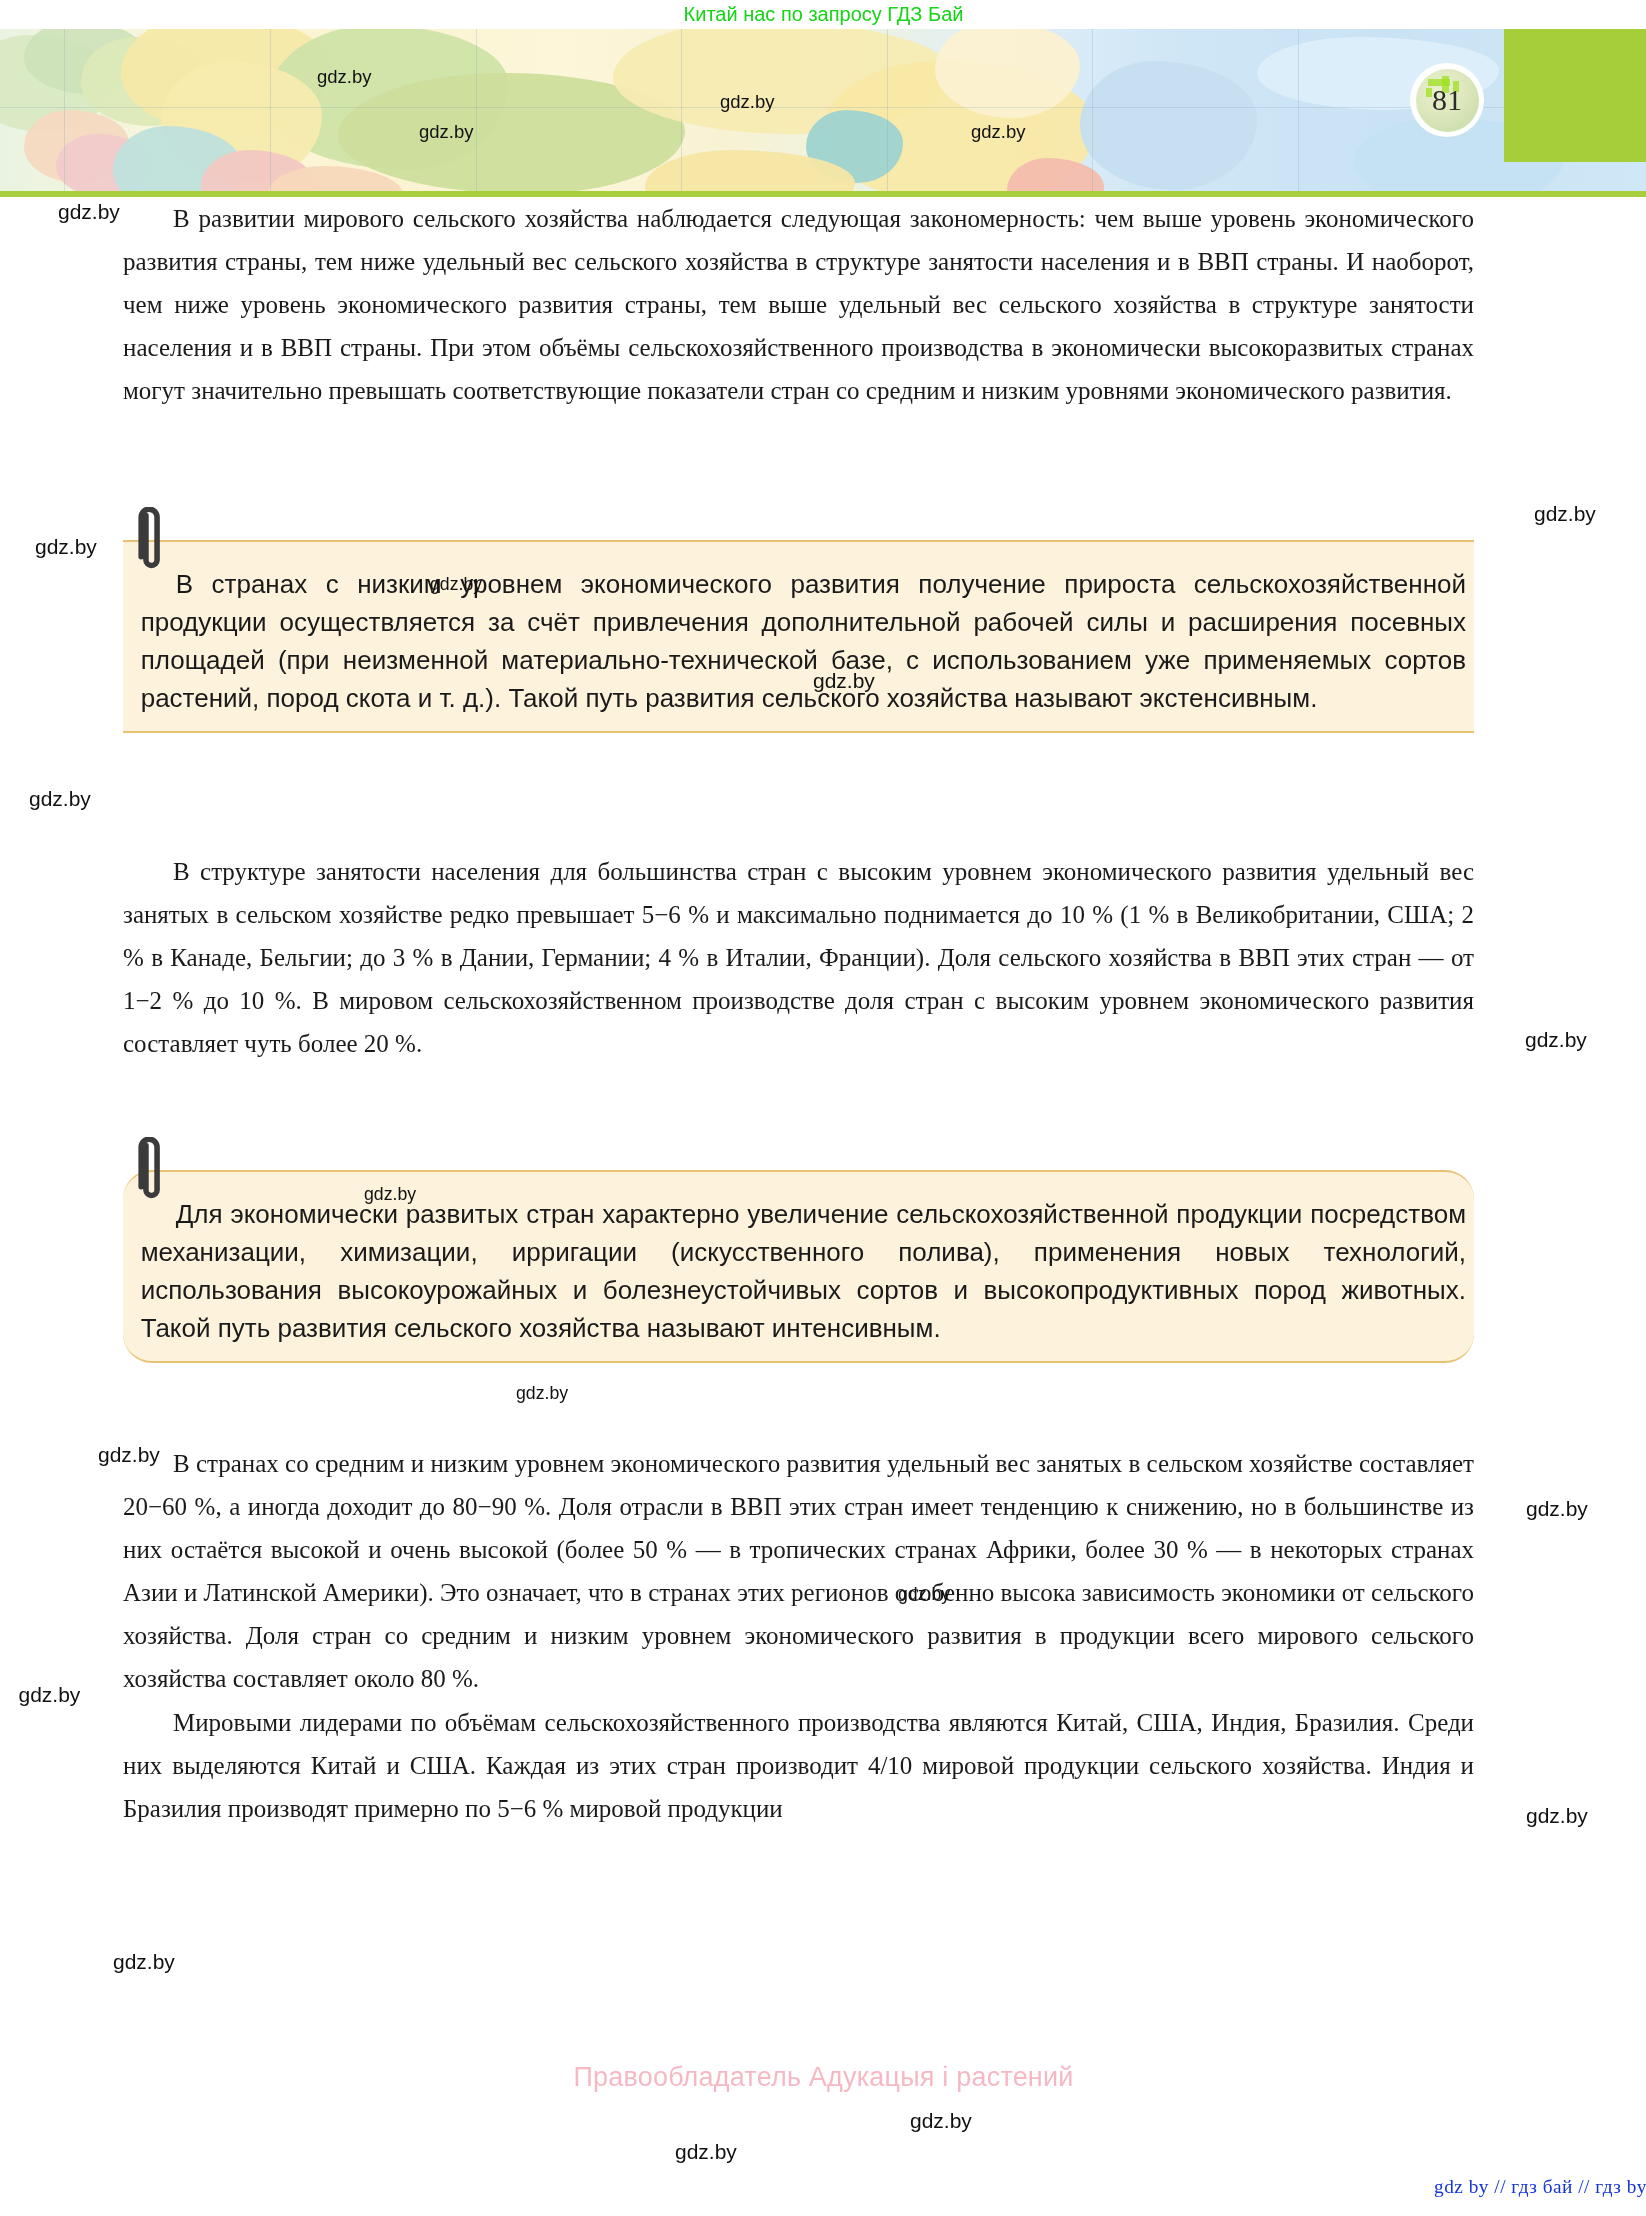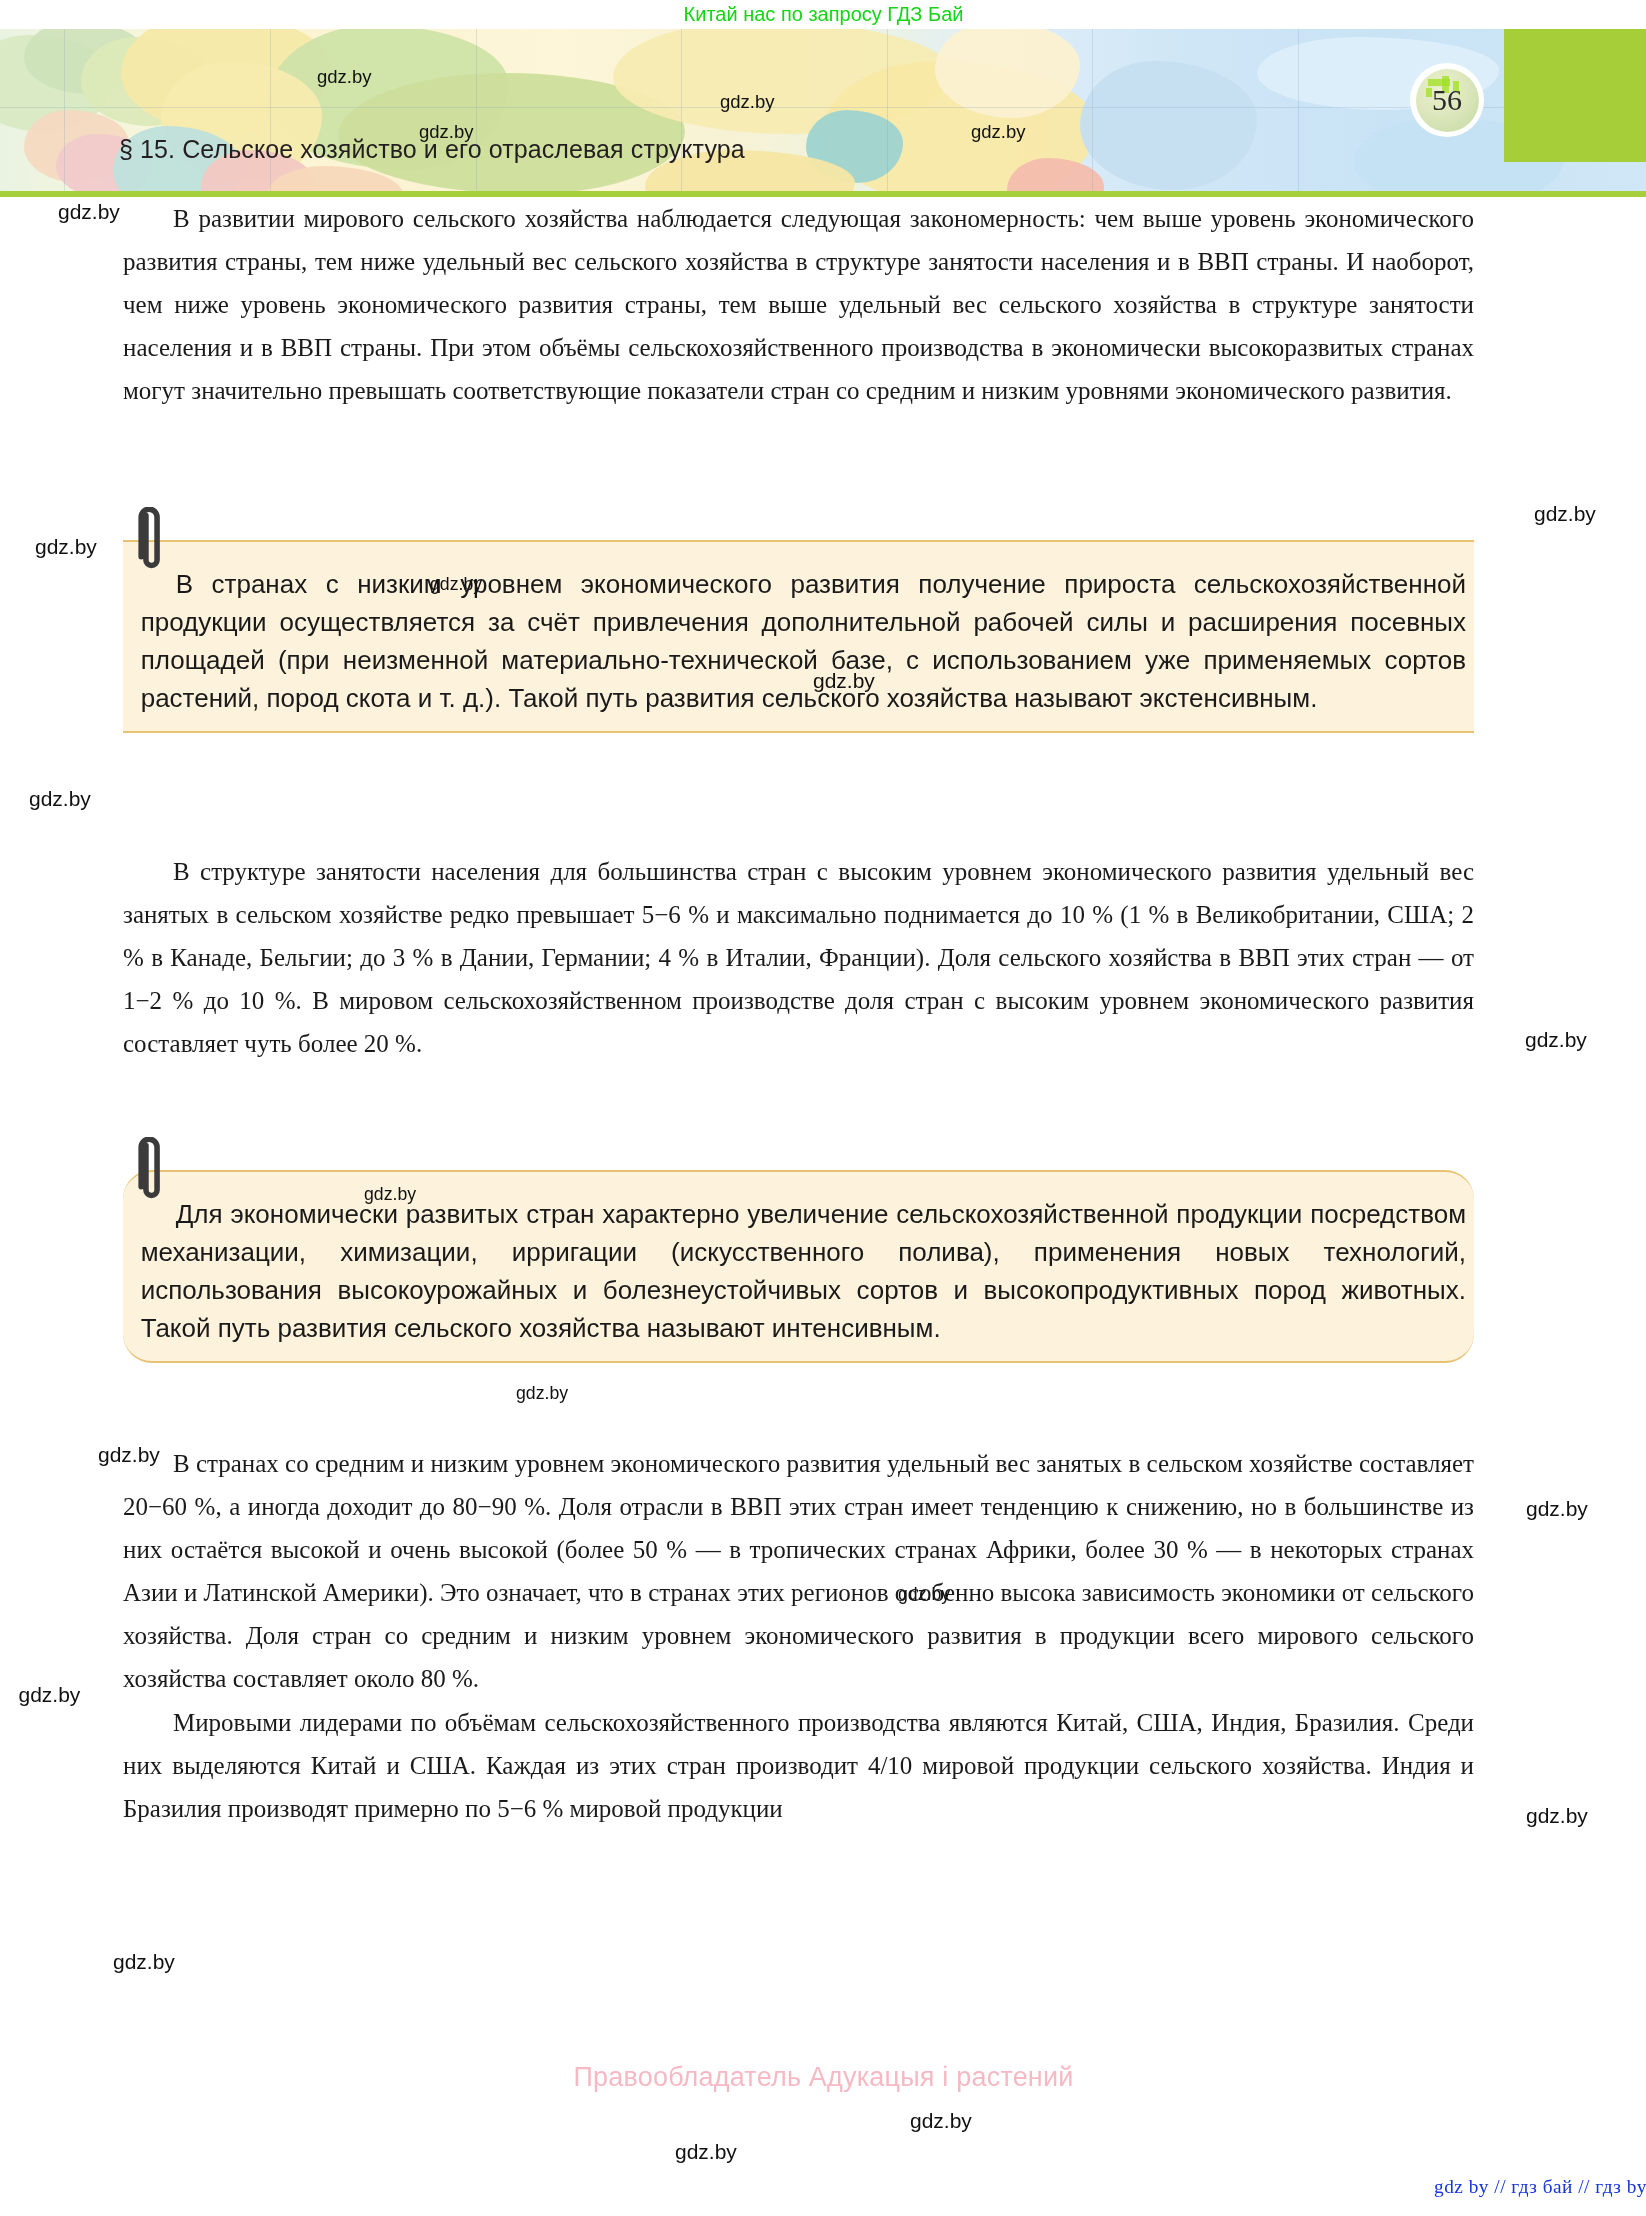--- a/index.html
+++ b/index.html
@@ -269,7 +269,7 @@
     <div class="globe-continent" style="left:26px; top:7.3px; width:7.3px; height:17.7px;"></div>
     <div class="globe-continent" style="left:37px; top:12px; width:6.4px; height:11.3px;"></div>
     <div class="globe-continent" style="left:10.5px; top:19.3px; width:6.4px; height:9.7px;"></div>
-    <span class="page-number">56</span>
+    <span class="page-number">81</span>
   </div>
 </div>
 

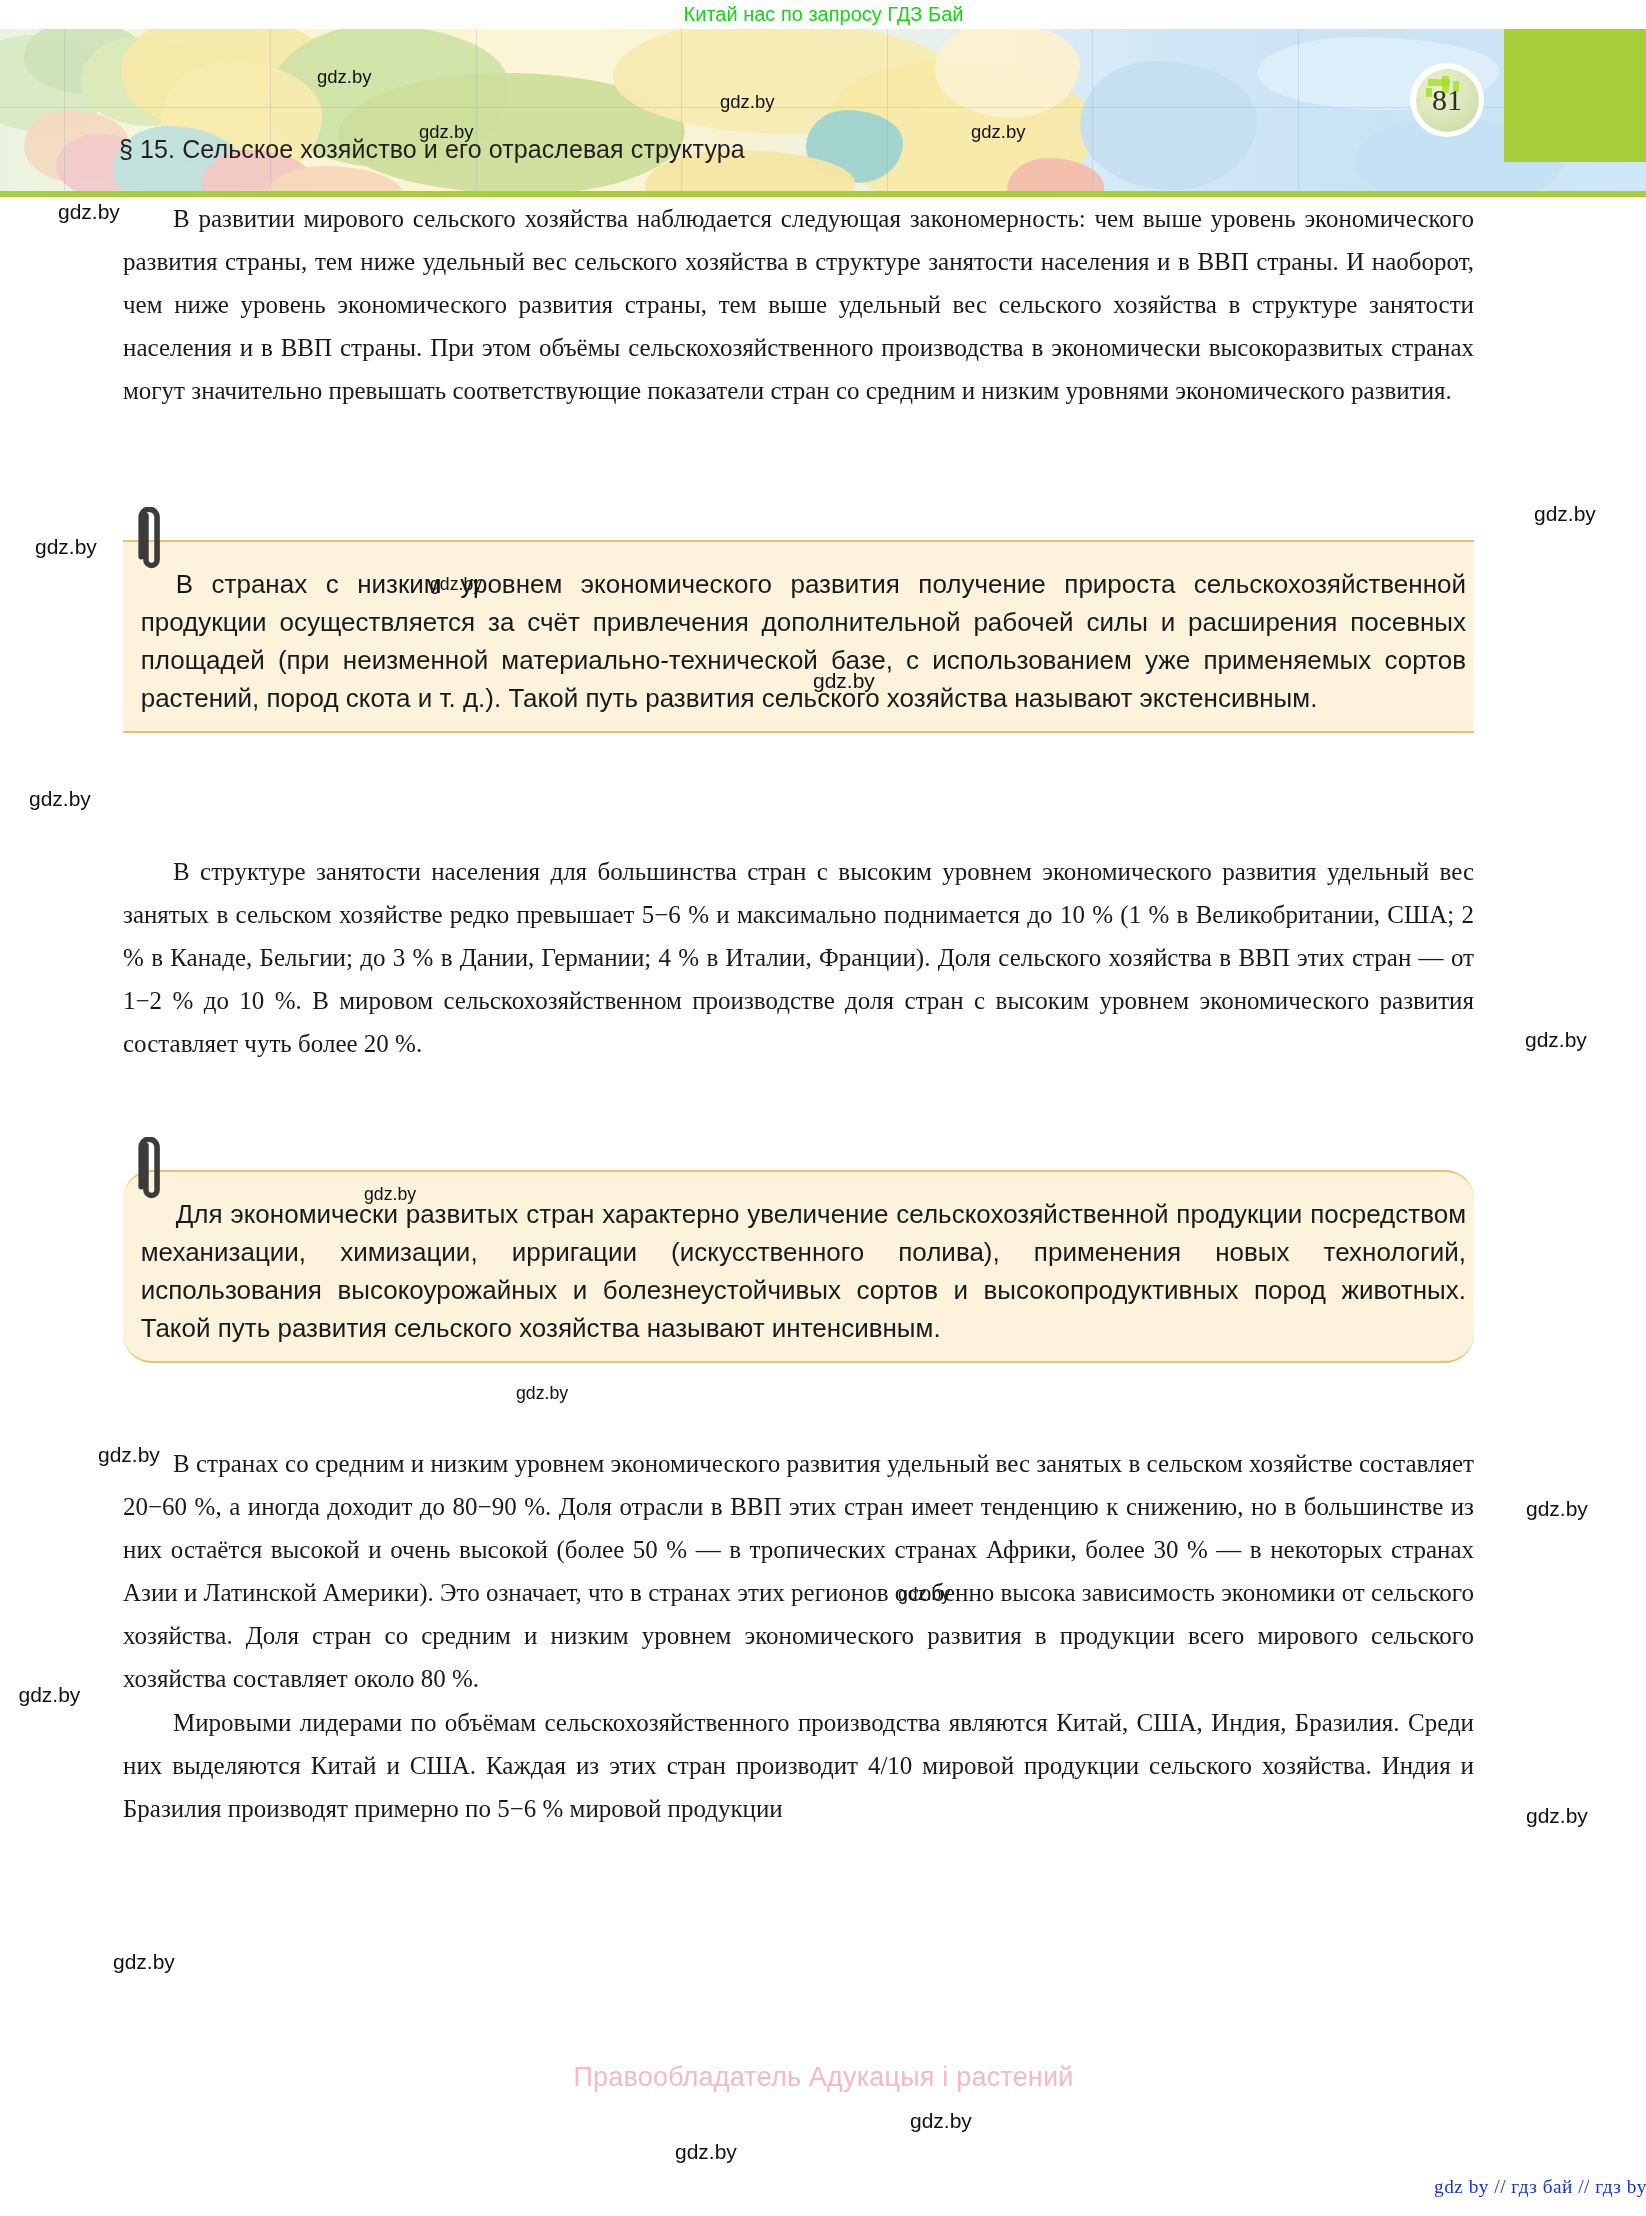--- a/index.html
+++ b/index.html
@@ -258,7 +258,6 @@
     <div class="map-green-right"></div>
   </div>
 
-  <div class="header-title">§ 15. Сельское хозяйство и его отраслевая структура</div>
 </div>
 
 <div class="header-rule"></div>

